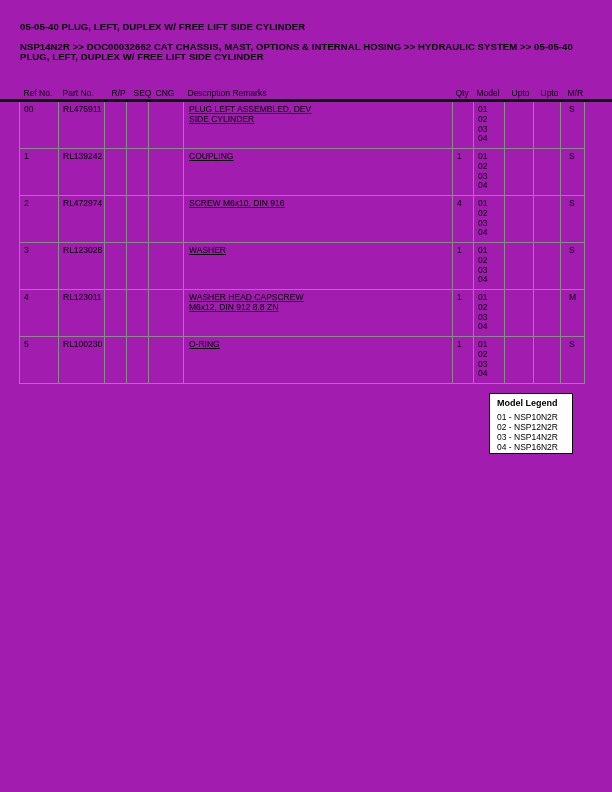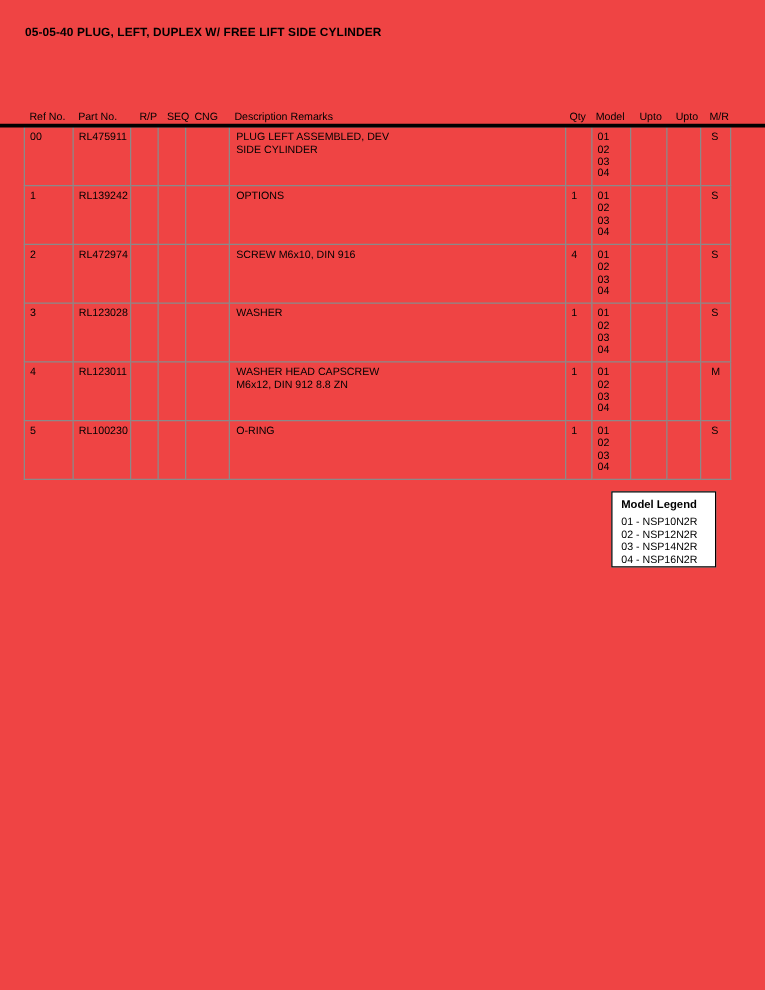--- a/index.html
+++ b/index.html
@@ -7,7 +7,7 @@
   .page {
     position:relative;
     width:612px; height:792px;
-    background:#ef4444;
+    background:#a21caf;
     font-family:"Liberation Sans", sans-serif;
     color:#000000;
     overflow:hidden;

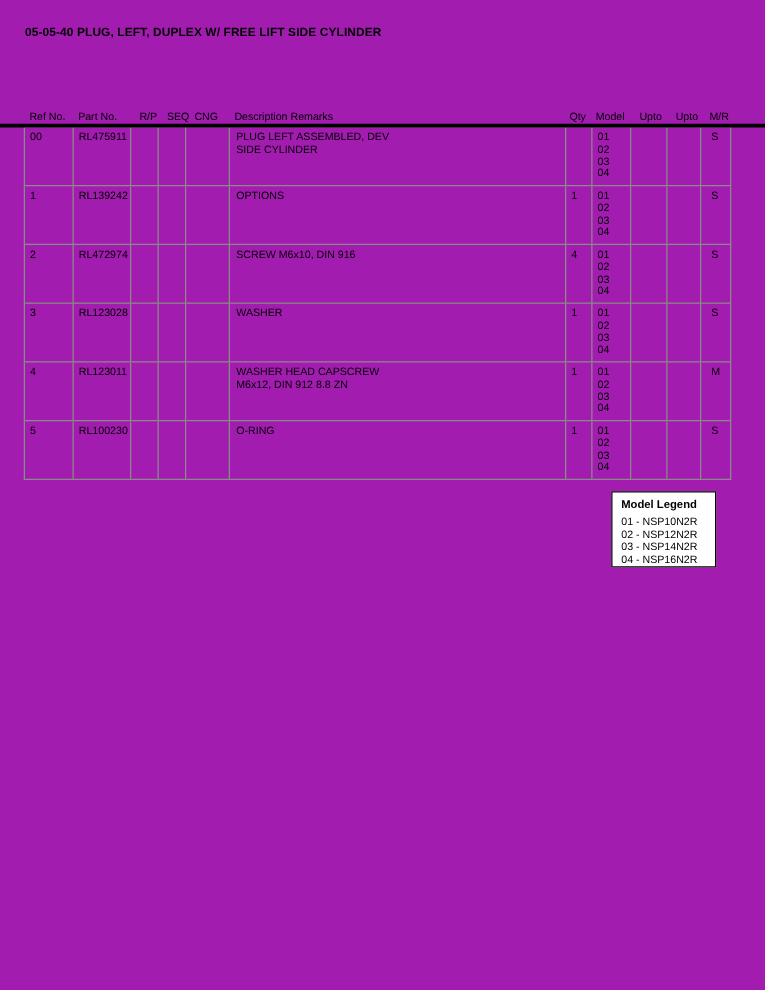--- a/index.html
+++ b/index.html
@@ -63,6 +63,7 @@
 
   <div class="doc-title">05-05-40 PLUG, LEFT, DUPLEX W/ FREE LIFT SIDE CYLINDER</div>
 
+  <div class="breadcrumb">NSP14N2R &gt;&gt; DOC00032662 CAT CHASSIS, MAST, OPTIONS &amp; INTERNAL HOSING &gt;&gt; HYDRAULIC SYSTEM &gt;&gt; 05-05-40 PLUG, LEFT, DUPLEX W/ FREE LIFT SIDE CYLINDER</div>
 
   <div class="thick-rule"></div>
 

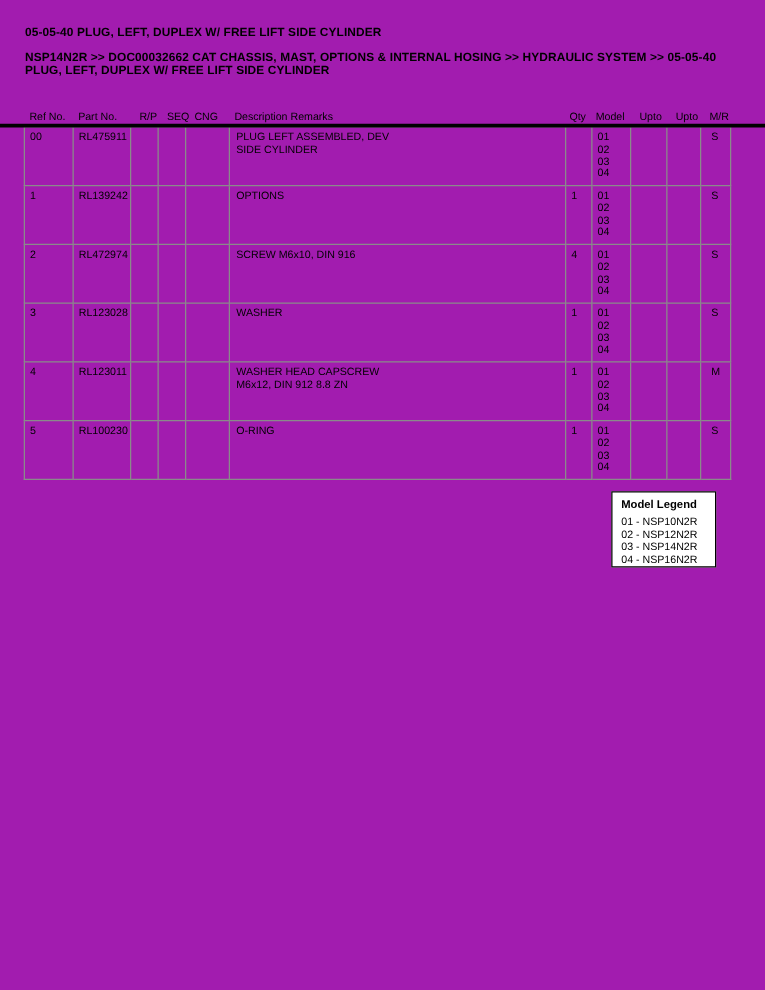--- a/index.html
+++ b/index.html
@@ -46,7 +46,7 @@
     overflow:hidden;
   }
   table.parts tbody tr { height:47px; }
-  table.parts tbody td.desc { padding-left:5px; }
+  table.parts tbody td.desc { padding-left:5px;text-decoration:underline; }
   table.parts tbody td.mr { padding-left:8px; }
   .legend {
     position:absolute; left:489px; top:393px; width:84px; height:61px;

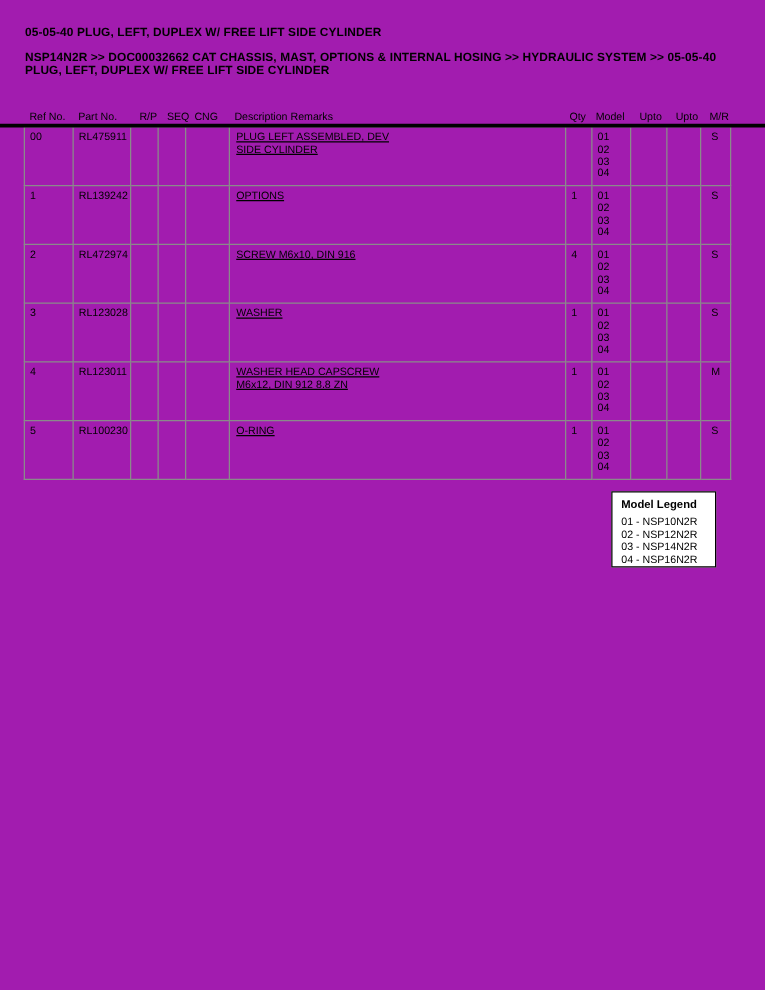--- a/index.html
+++ b/index.html
@@ -125,7 +125,7 @@
         <td></td>
         <td></td>
         <td class="desc">
-          <div>OPTIONS</div>
+          <div>COUPLING</div>
           <div></div>
         </td>
         <td>1</td>

